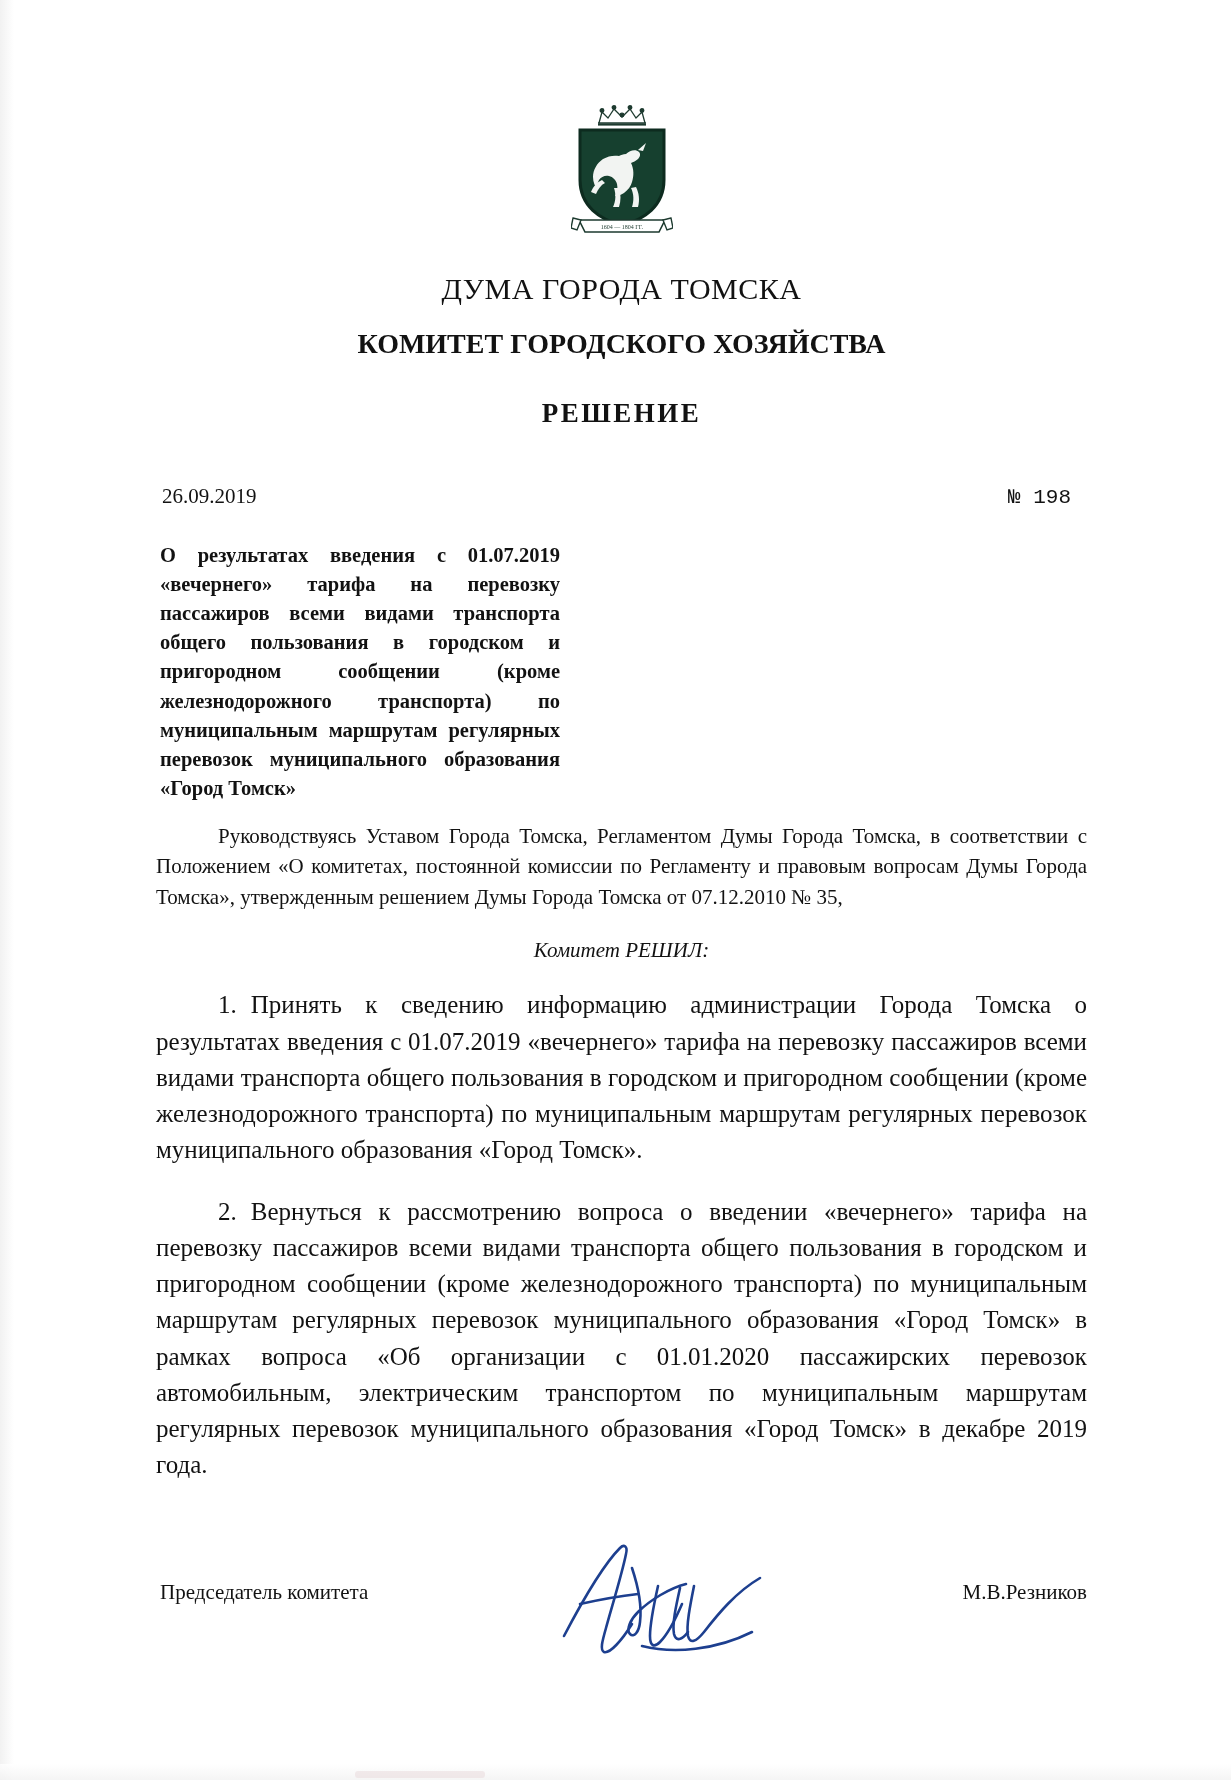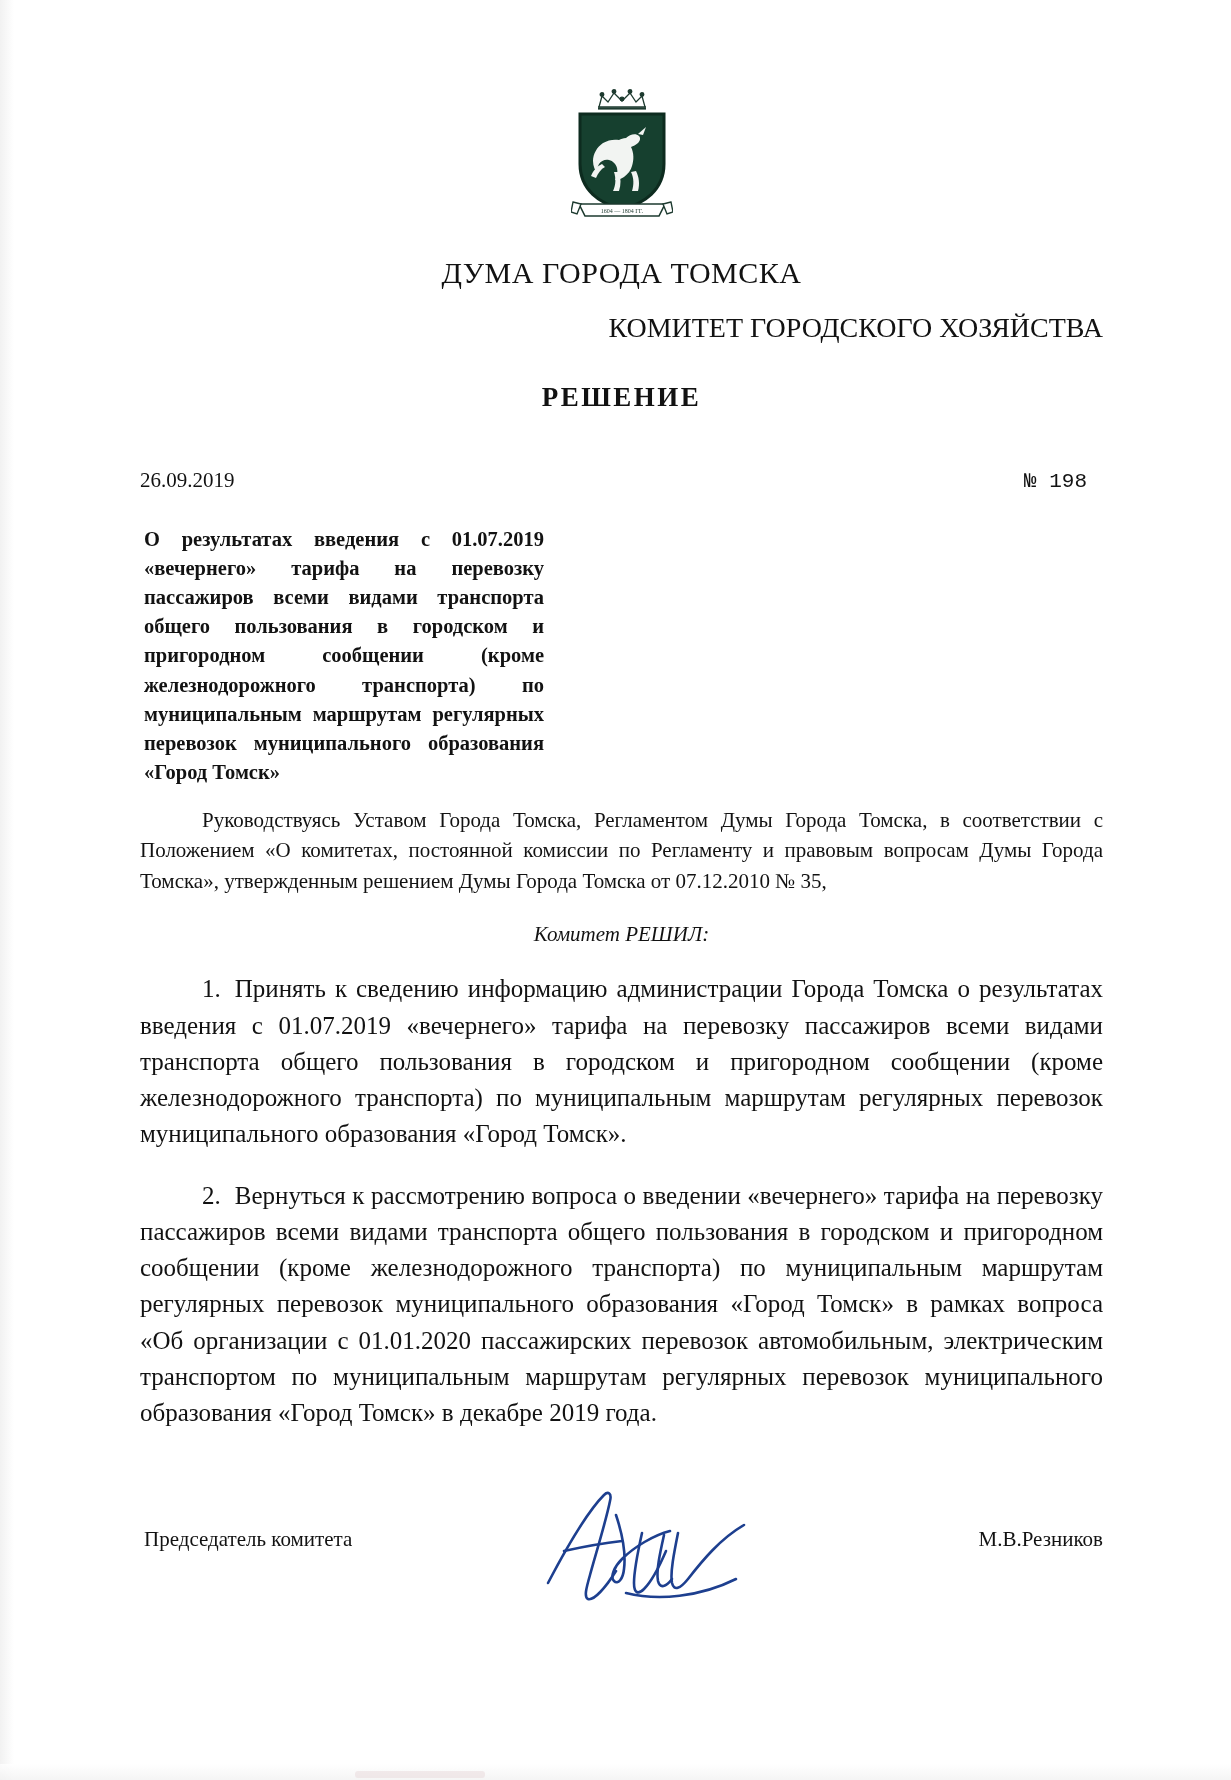--- a/index.html
+++ b/index.html
@@ -19,7 +19,7 @@
     width: 1231px;
     height: 1780px;
     box-sizing: border-box;
-    padding: 0;
+    padding: 16px;
     overflow: hidden;
   }
   

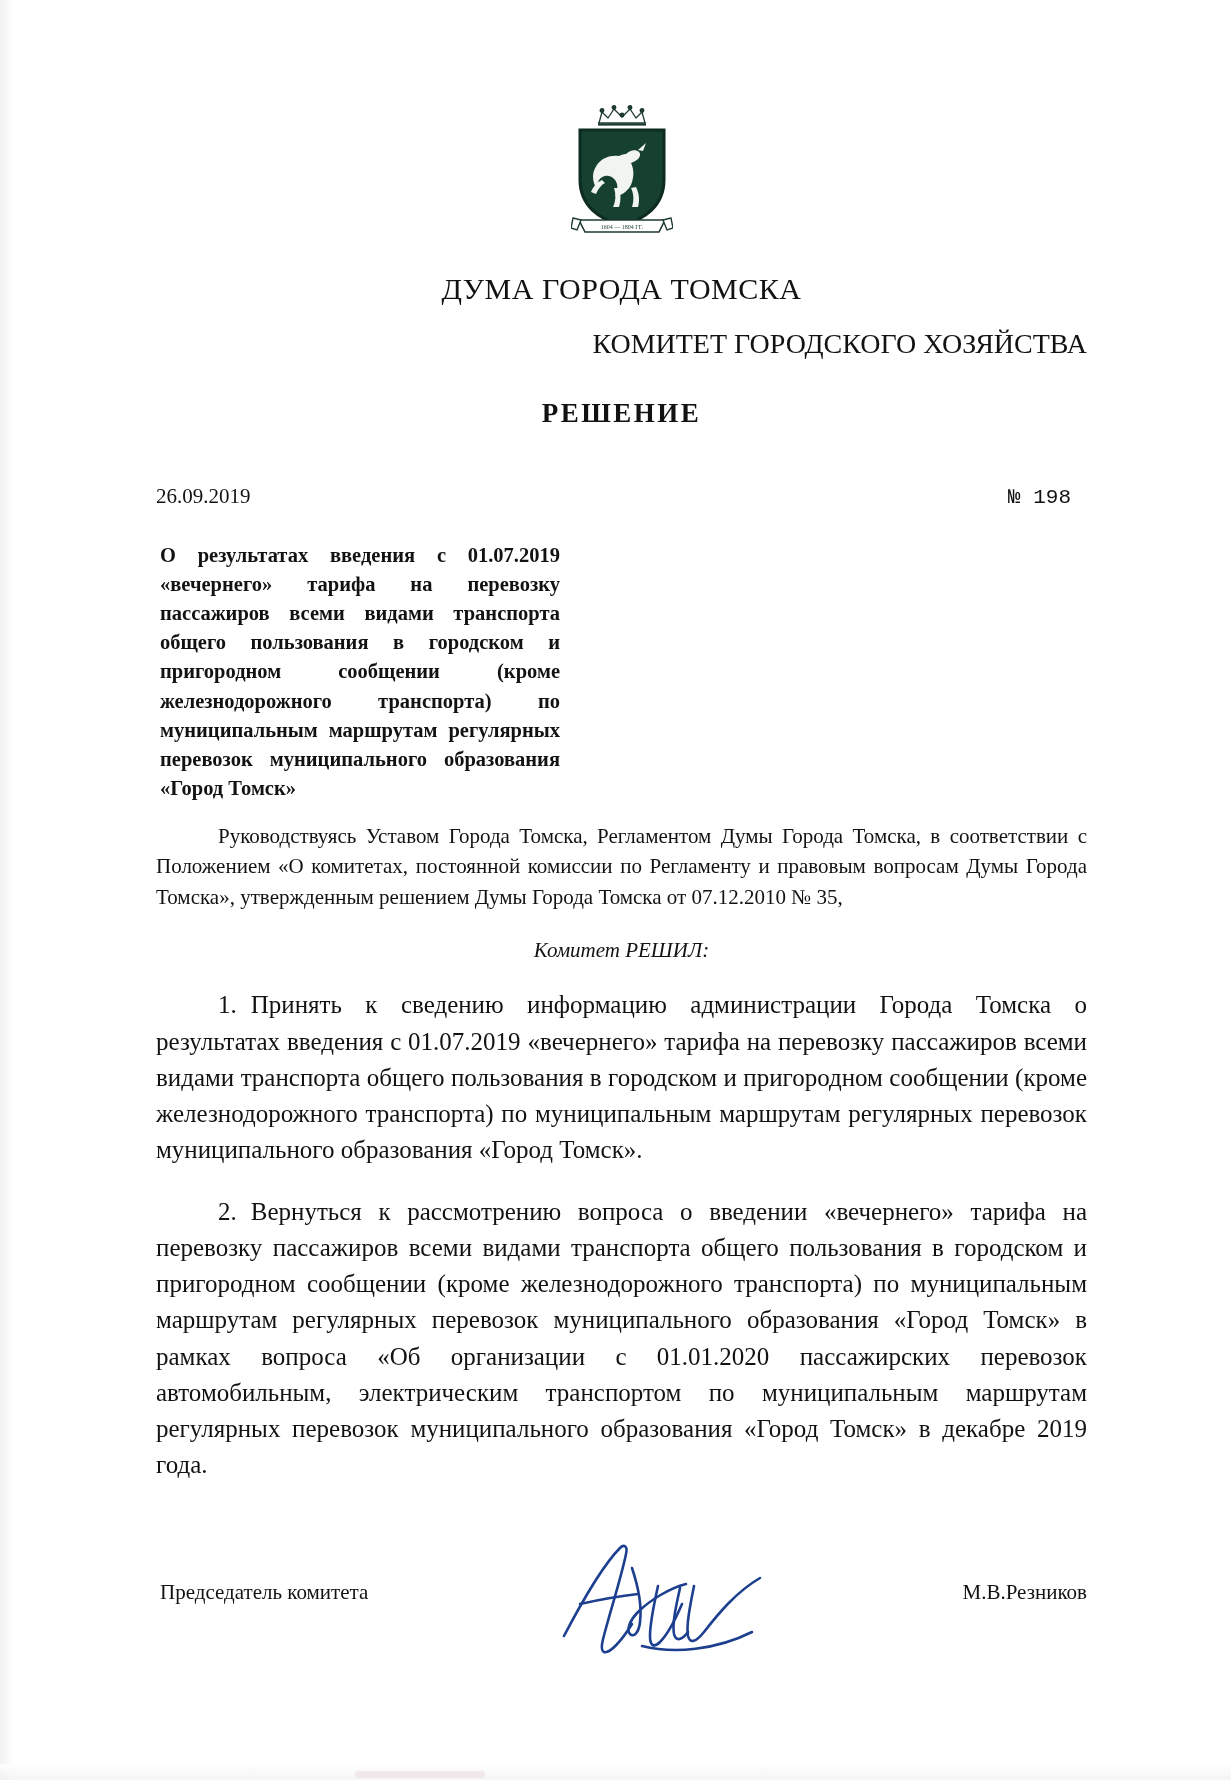--- a/index.html
+++ b/index.html
@@ -83,9 +83,9 @@
     font-family: "Liberation Serif", serif;
   }
   h2.committee {
-    text-align: right;
+    text-align: center;
     font-size: 28px;
-    font-weight: 400;
+    font-weight: 700;
     margin: 22px 0 0 0;
   }
   h3.doctype {

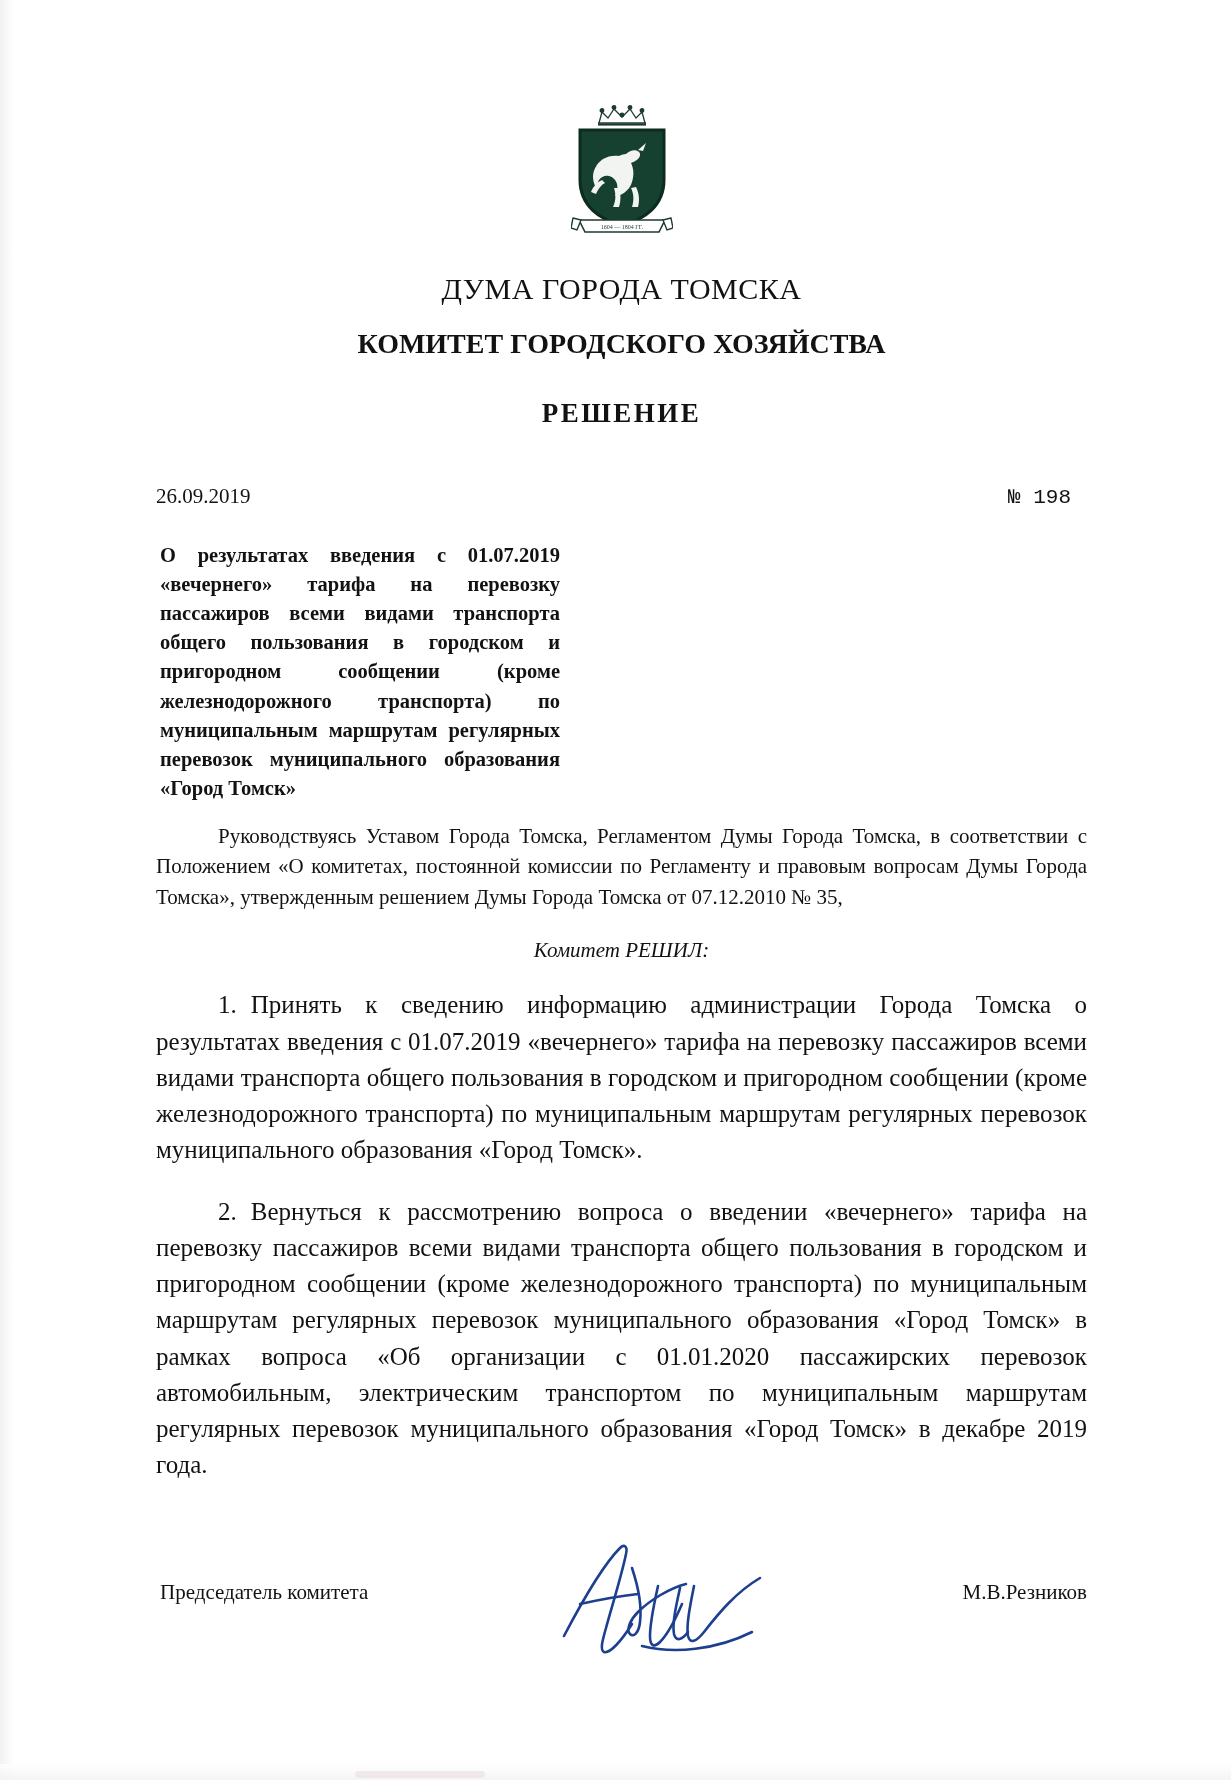--- a/index.html
+++ b/index.html
@@ -104,7 +104,7 @@
     margin-top: 55px;
     font-size: 21px;
   }
-  .meta-date { }
+  .meta-date { margin-left: 6px; }
   .meta-number { margin-right: 16px; font-family: Liberation Mono, monospace; }
 
   

